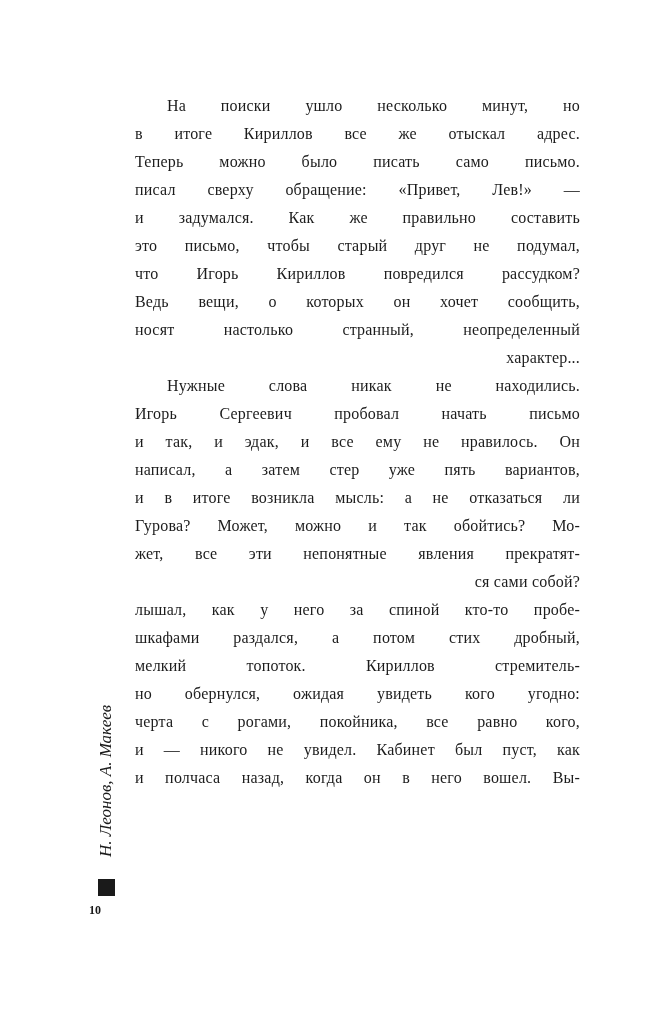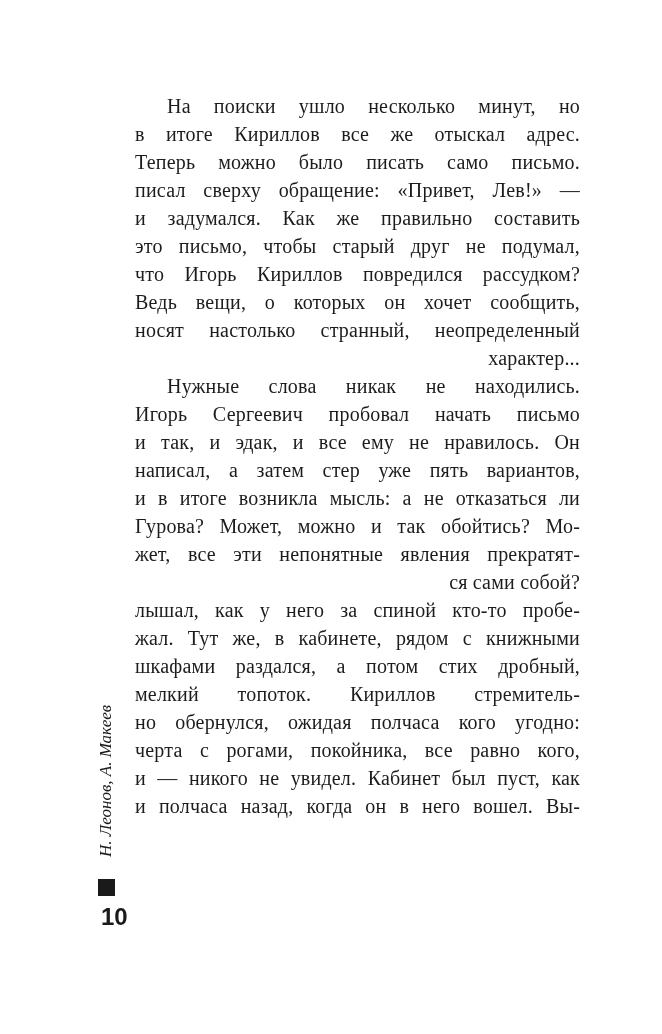--- a/index.html
+++ b/index.html
@@ -23,7 +23,7 @@
     left: 135px;
     top: 92px;
     width: 445px;
-    font-size: 20px;
+    font-size: 16px;
     line-height: 28px;
     color: #1c1c1c;
     letter-spacing: 0.2px;

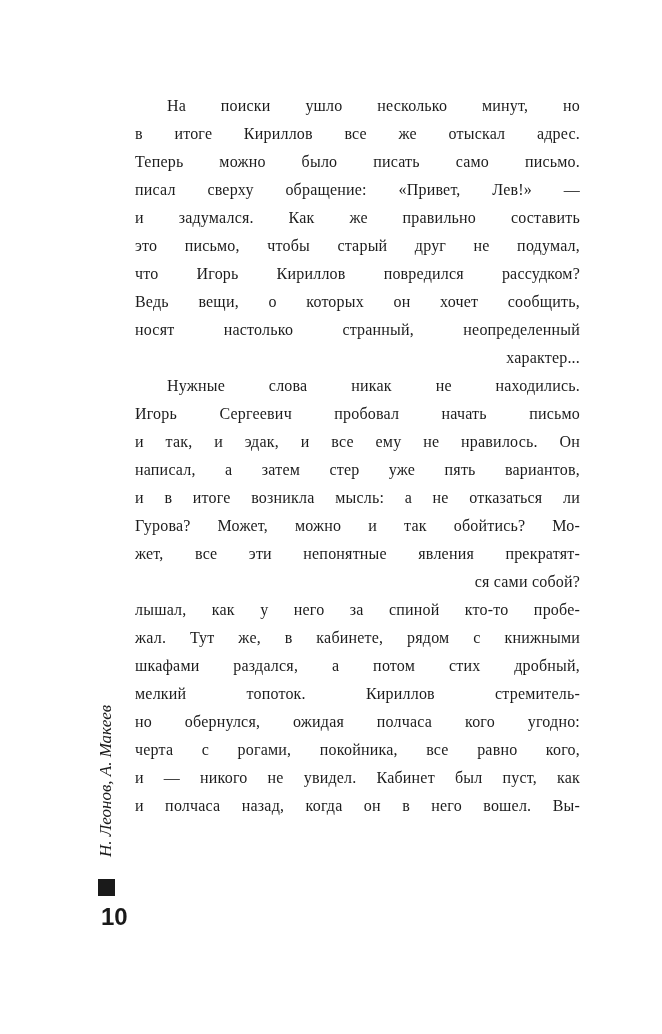--- a/index.html
+++ b/index.html
@@ -93,7 +93,6 @@
       <div class="line just">жет, все эти непонятные явления прекратят-</div>
       <div class="line">ся сами собой?</div>
       <div class="line just">лышал, как у него за спиной кто-то пробе-</div>
-      <div class="line just">жал. Тут же, в кабинете, рядом с книжными</div>
       <div class="line just">шкафами раздался, а потом стих дробный,</div>
       <div class="line just">мелкий топоток. Кириллов стремитель-</div>
       <div class="line just">но обернулся, ожидая полчаса кого угодно:</div>

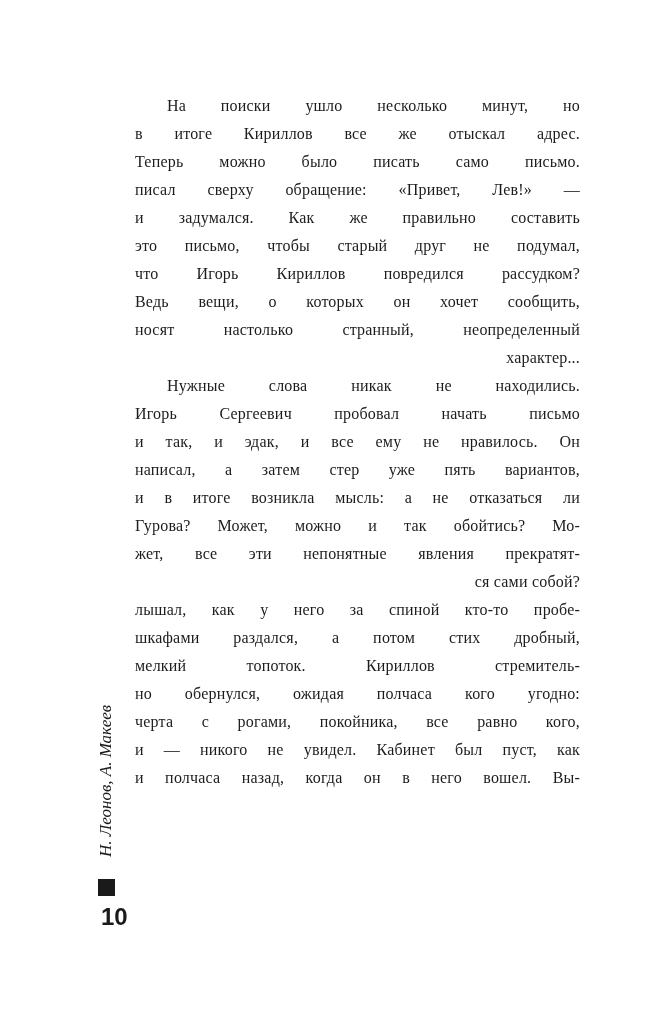--- a/index.html
+++ b/index.html
@@ -95,7 +95,7 @@
       <div class="line just">лышал, как у него за спиной кто-то пробе-</div>
       <div class="line just">шкафами раздался, а потом стих дробный,</div>
       <div class="line just">мелкий топоток. Кириллов стремитель-</div>
-      <div class="line just">но обернулся, ожидая полчаса кого угодно:</div>
+      <div class="line just">но обернулся, ожидая увидеть кого угодно:</div>
       <div class="line just">черта с рогами, покойника, все равно кого,</div>
       <div class="line just">и — никого не увидел. Кабинет был пуст, как</div>
       <div class="line just">и полчаса назад, когда он в него вошел. Вы-</div>

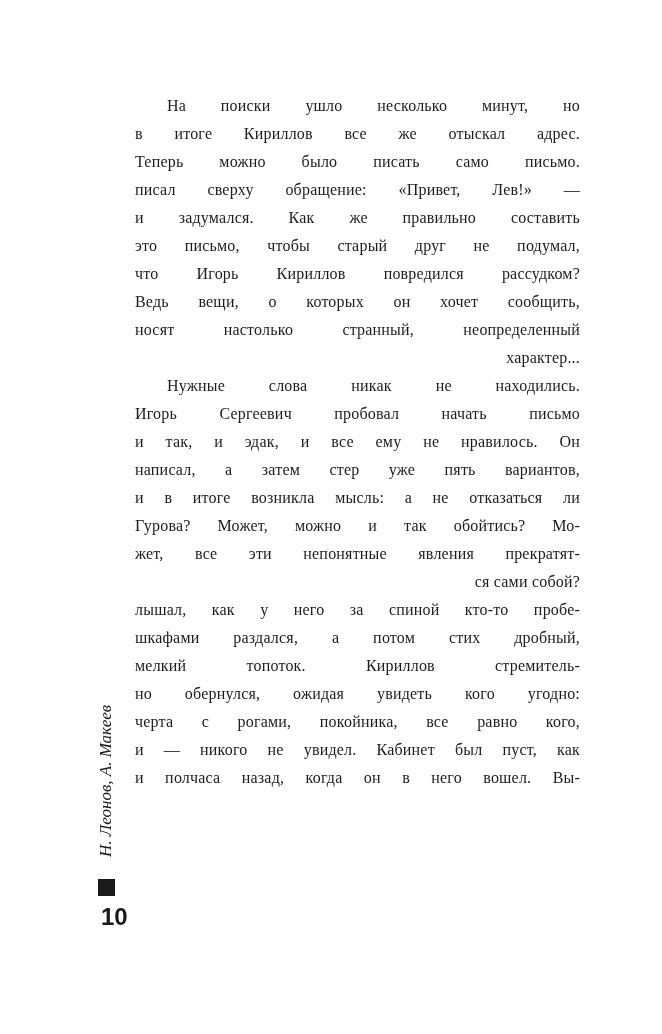--- a/index.html
+++ b/index.html
@@ -61,11 +61,11 @@
   }
   .page-number {
     position: absolute;
-    left: 101px;
+    left: 89px;
     top: 903px;
-    font-family: Liberation Sans, sans-serif;
+    font-family: Liberation Serif, serif;
     font-weight: bold;
-    font-size: 24px;
+    font-size: 12px;
     color: #1a1a1a;
   }
 </style>

